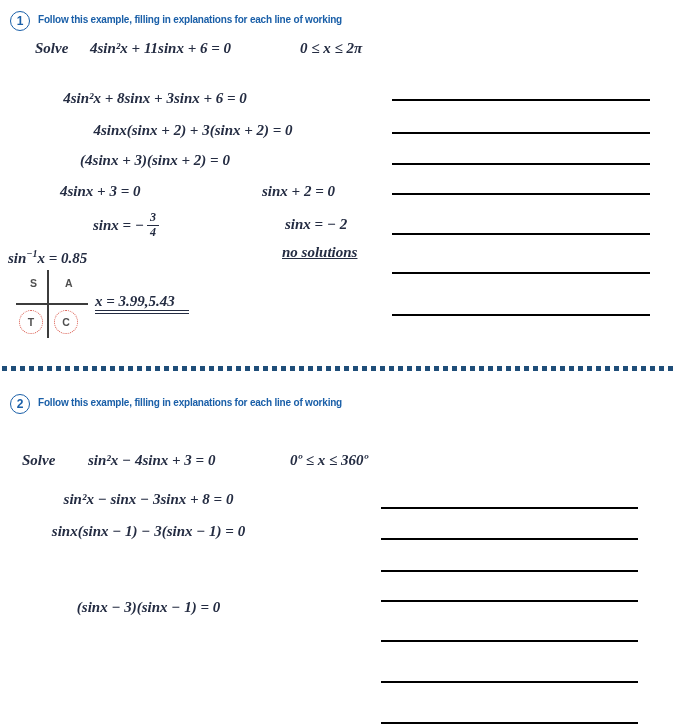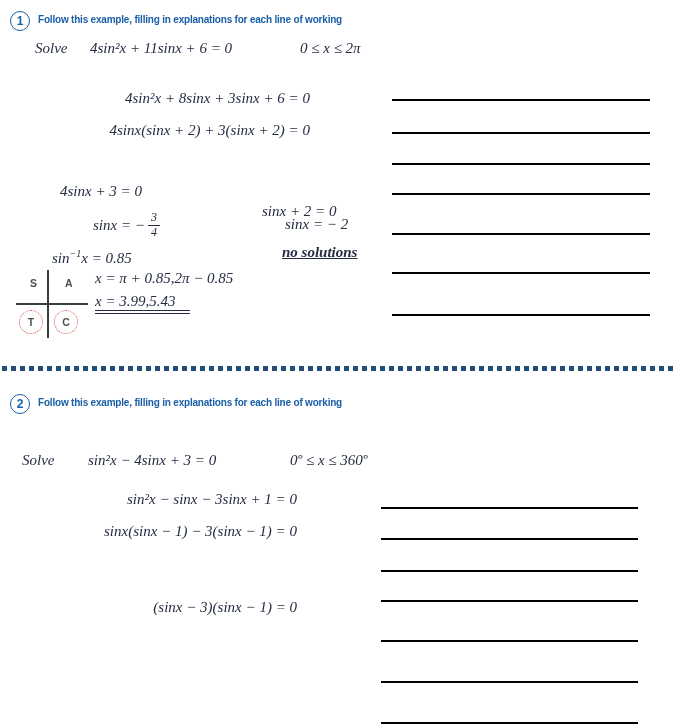--- a/index.html
+++ b/index.html
@@ -34,7 +34,7 @@
     position: absolute;
     font-family: "Liberation Serif", "DejaVu Serif", serif;
     font-style: italic;
-    font-weight: 400;
+    font-weight: 700;
     font-size: 15px;
     color: #242c42;
     white-space: nowrap;

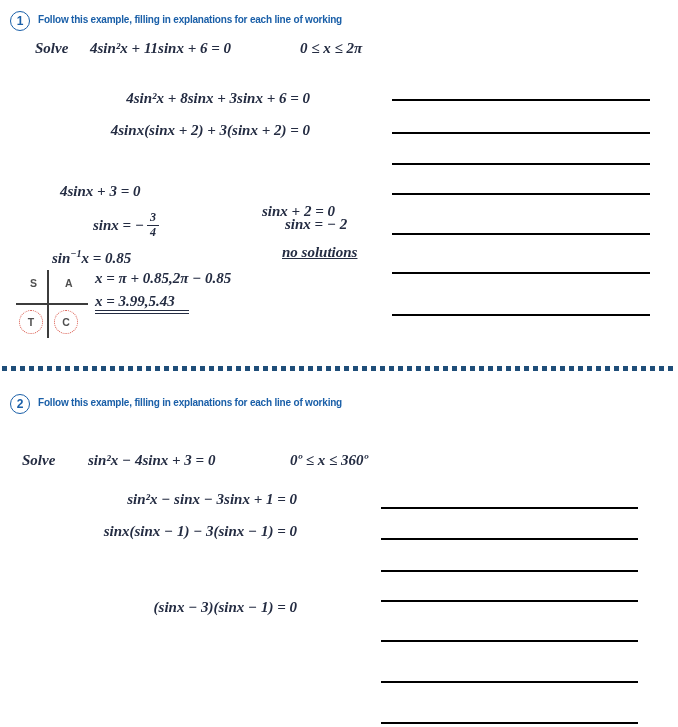--- a/index.html
+++ b/index.html
@@ -39,7 +39,7 @@
     color: #242c42;
     white-space: nowrap;
   }
-  .ralign { text-align: right; }
+  .ralign { text-align: center; }
   .answer-line {
     position: absolute;
     height: 2px;

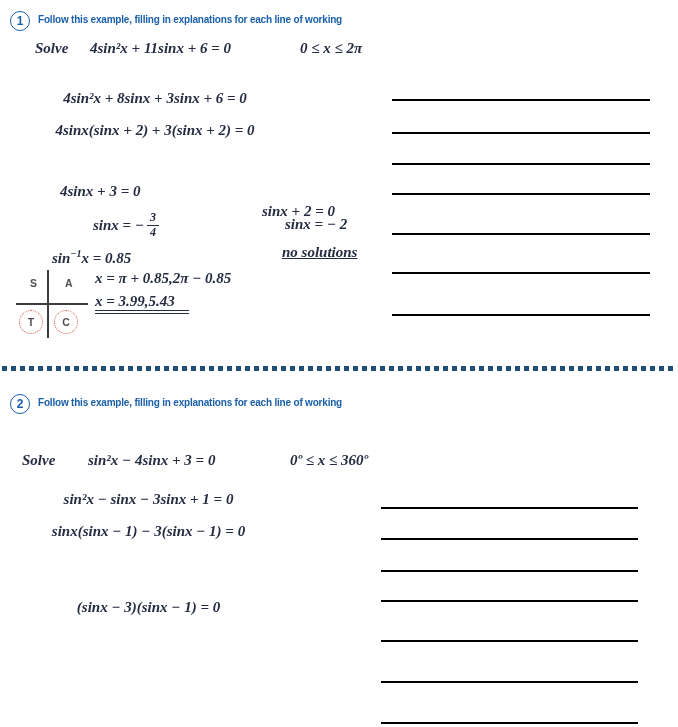--- a/index.html
+++ b/index.html
@@ -111,7 +111,7 @@
   <div class="math" style="left:300px; top:40px;">0 ≤ x ≤ 2π</div>
 
   <div class="math ralign" style="left:0px; top:90px; width:310px;">4sin²x + 8sinx + 3sinx + 6 = 0</div>
-  <div class="math ralign" style="left:0px; top:122px; width:310px;">4sinx(sinx + 2) + 3(sinx + 2) = 0</div>
+  <div class="math ralign" style="left:0px; top:122px; width:310px;padding-left:38px;">4sinx(sinx + 2) + 3(sinx + 2) = 0</div>
 
   <div class="math" style="left:60px; top:183px;">4sinx + 3 = 0</div>
   <div class="math" style="left:262px; top:183px;margin-top:20px;">sinx + 2 = 0</div>

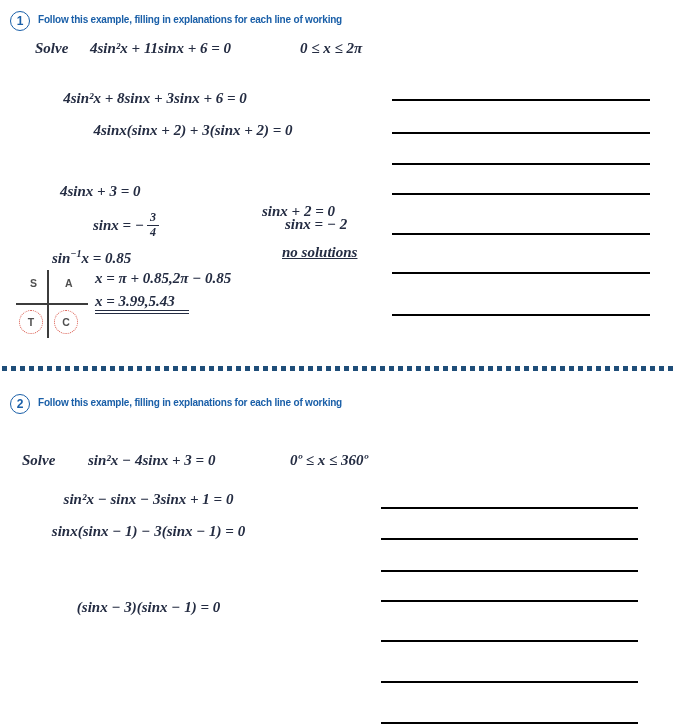--- a/index.html
+++ b/index.html
@@ -112,6 +112,7 @@
 
   <div class="math ralign" style="left:0px; top:90px; width:310px;">4sin²x + 8sinx + 3sinx + 6 = 0</div>
   <div class="math ralign" style="left:0px; top:122px; width:310px;padding-left:38px;">4sinx(sinx + 2) + 3(sinx + 2) = 0</div>
+  <div class="math ralign" style="left:0px; top:152px; width:310px;">(4sinx + 3)(sinx + 2) = 0</div>
 
   <div class="math" style="left:60px; top:183px;">4sinx + 3 = 0</div>
   <div class="math" style="left:262px; top:183px;margin-top:20px;">sinx + 2 = 0</div>

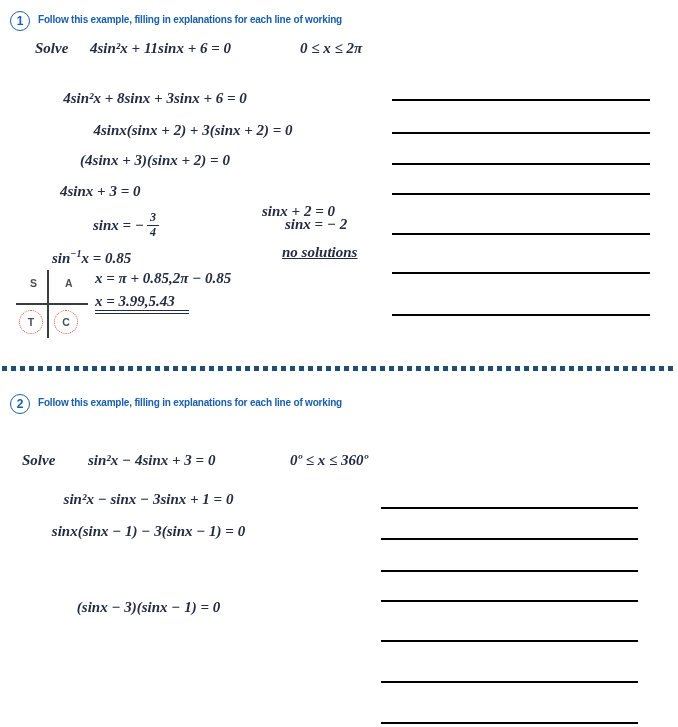--- a/index.html
+++ b/index.html
@@ -115,7 +115,7 @@
   <div class="math ralign" style="left:0px; top:152px; width:310px;">(4sinx + 3)(sinx + 2) = 0</div>
 
   <div class="math" style="left:60px; top:183px;">4sinx + 3 = 0</div>
-  <div class="math" style="left:262px; top:183px;margin-top:20px;">sinx + 2 = 0</div>
+  <div class="math" style="left:262px; top:183px;">sinx + 2 = 0</div>
 
   <div class="math frac-row" style="left:93px; top:211px;">
     <span>sinx = −</span>

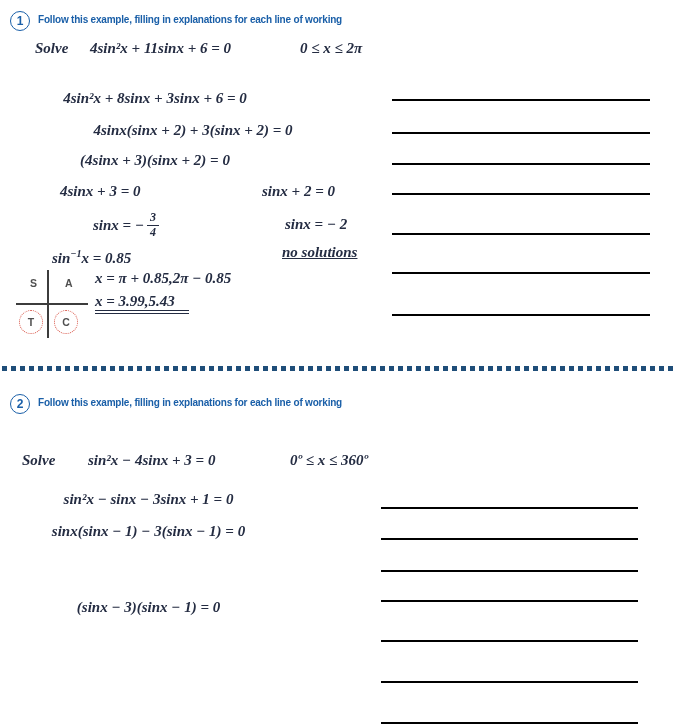--- a/index.html
+++ b/index.html
@@ -126,7 +126,7 @@
   </div>
   <div class="math" style="left:285px; top:216px;">sinx = − 2</div>
 
-  <div class="math" style="left:8px; top:249px;margin-left:44px;">
+  <div class="math" style="left:8px; top:249px;">
     <span>sin</span><span class="sup">−1</span><span>x = 0.85</span>
   </div>
   <div class="math" style="left:282px; top:244px; font-weight:700;text-decoration:underline;">no solutions</div>

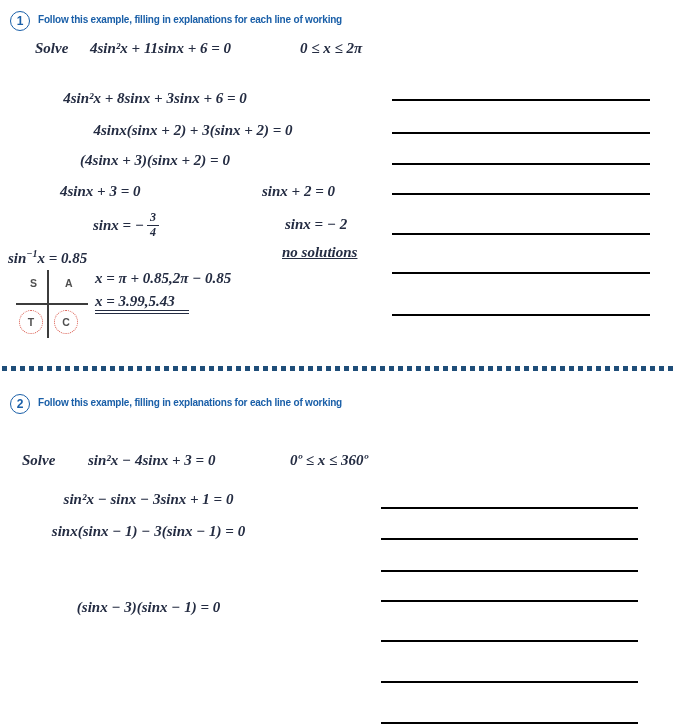--- a/index.html
+++ b/index.html
@@ -131,7 +131,6 @@
   </div>
   <div class="math" style="left:282px; top:244px; font-weight:700;text-decoration:underline;">no solutions</div>
 
-  <div class="math" style="left:95px; top:270px;">x = π + 0.85,2π − 0.85</div>
   <div class="math" style="left:95px; top:293px;">
     <span class="dbl-underline">x = 3.99,5.43</span>
   </div>

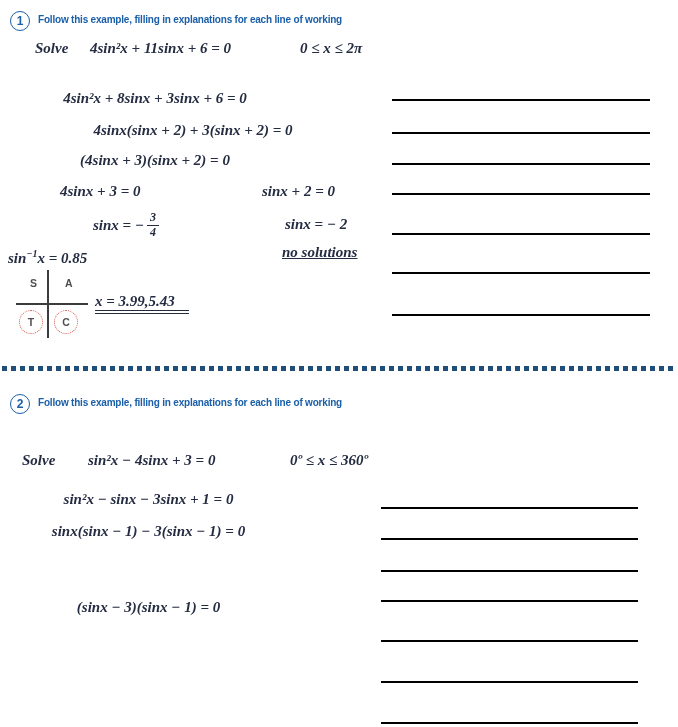--- a/index.html
+++ b/index.html
@@ -167,7 +167,7 @@
   <div class="math" style="left:88px; top:452px;">sin²x − 4sinx + 3 = 0</div>
   <div class="math" style="left:290px; top:452px;">0º ≤ x ≤ 360º</div>
 
-  <div class="math ralign" style="left:0px; top:491px; width:297px;">sin²x − sinx − 3sinx + 1 = 0</div>
+  <div class="math ralign" style="left:0px; top:491px; width:297px;">sin²x − sinx − 3sinx + 8 = 0</div>
   <div class="math ralign" style="left:0px; top:523px; width:297px;">sinx(sinx − 1) − 3(sinx − 1) = 0</div>
   <div class="math ralign" style="left:0px; top:555px; width:297px;margin-top:44px;">(sinx − 3)(sinx − 1) = 0</div>
 

